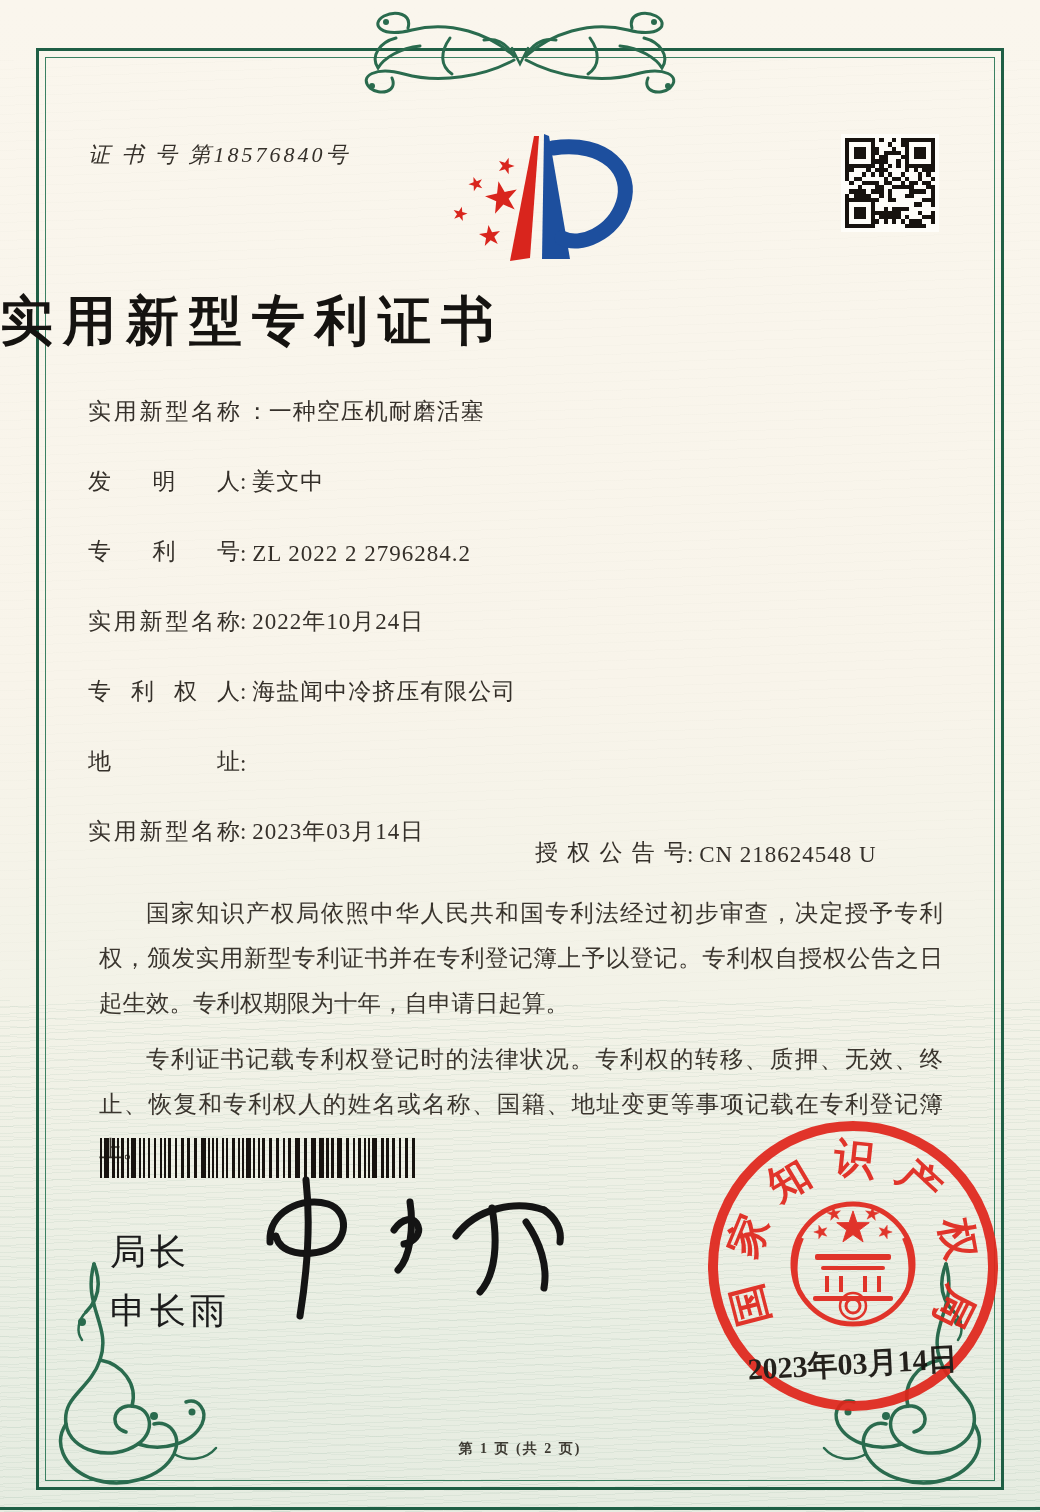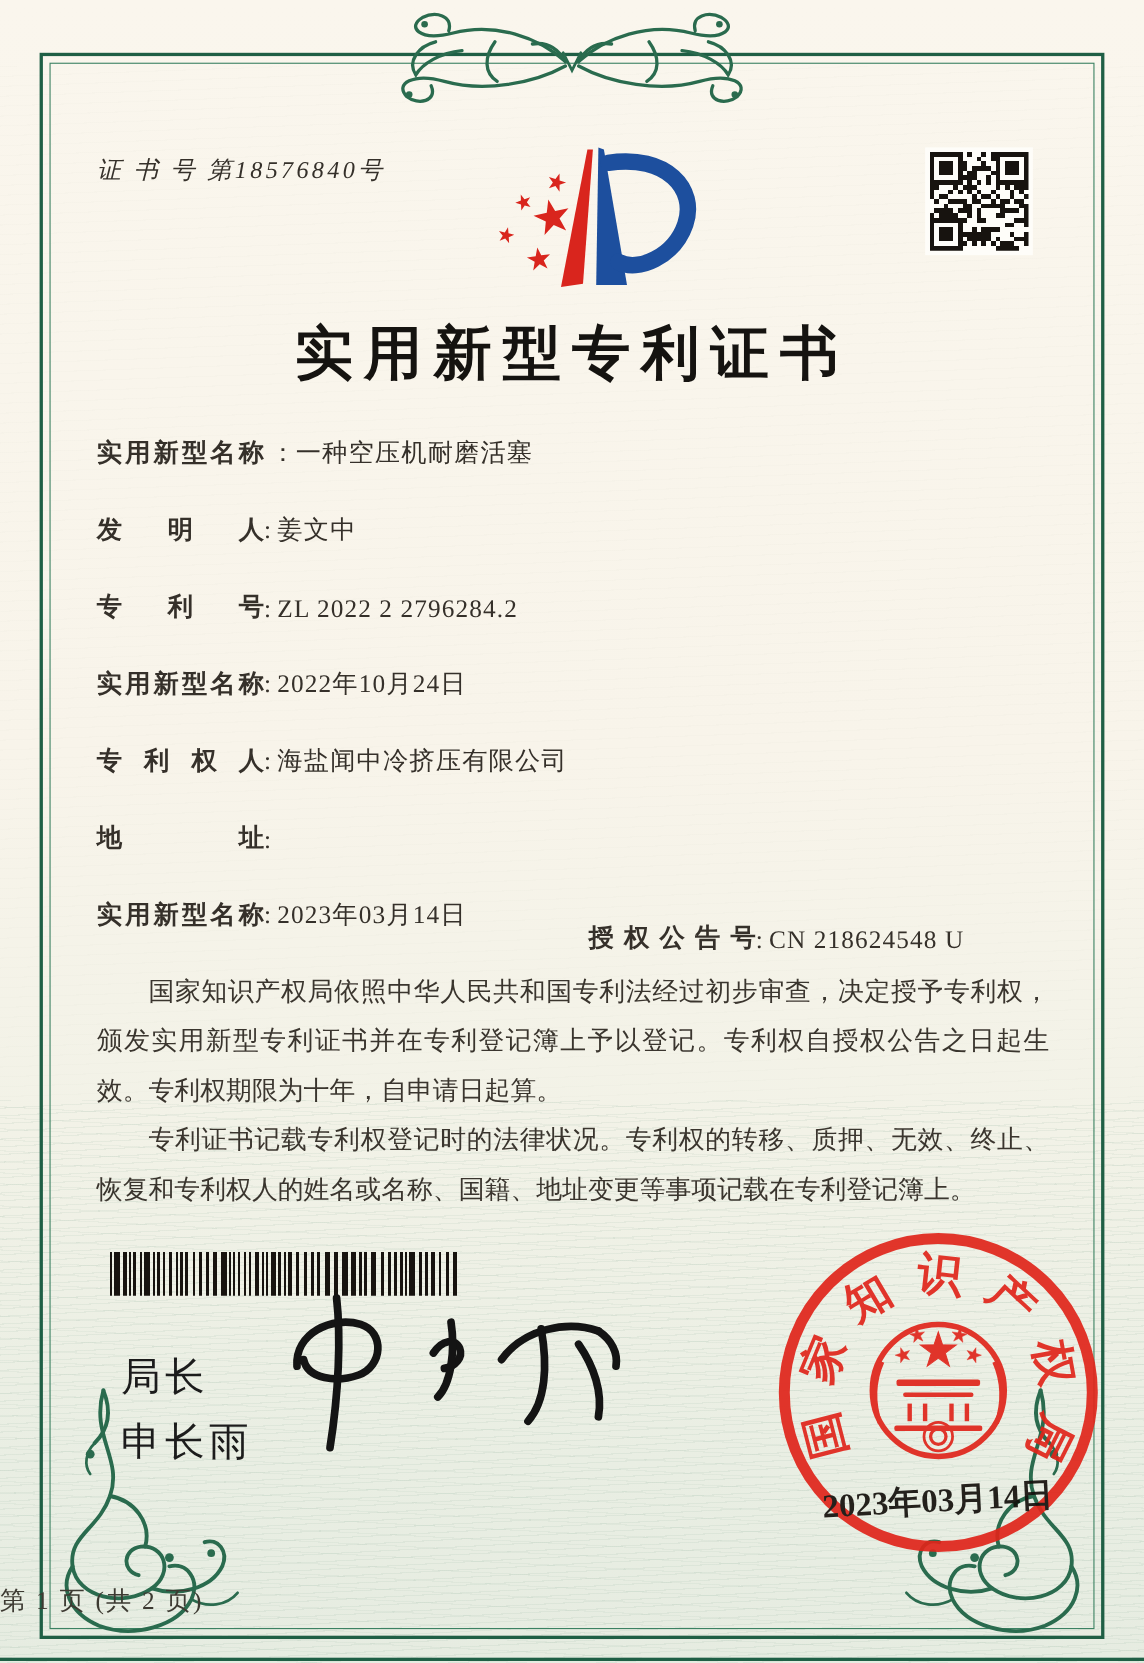--- a/index.html
+++ b/index.html
@@ -33,7 +33,7 @@
   .qr{position:absolute;left:841px;top:134px;width:98px;height:98px;background:#fefdf9;padding:4px;box-sizing:border-box;}
   .qr svg{width:100%;height:100%;shape-rendering:crispEdges;}
 
-  .title{position:absolute;left:0;width:100%;top:286px;text-align:center;
+  .title{position:absolute;left:0;width:100%;top:286px;
     font-size:53px;font-weight:700;letter-spacing:10px;color:#151310;}
 
   .fields{position:absolute;left:88px;top:396px;width:880px;font-size:23px;color:#35302a;}

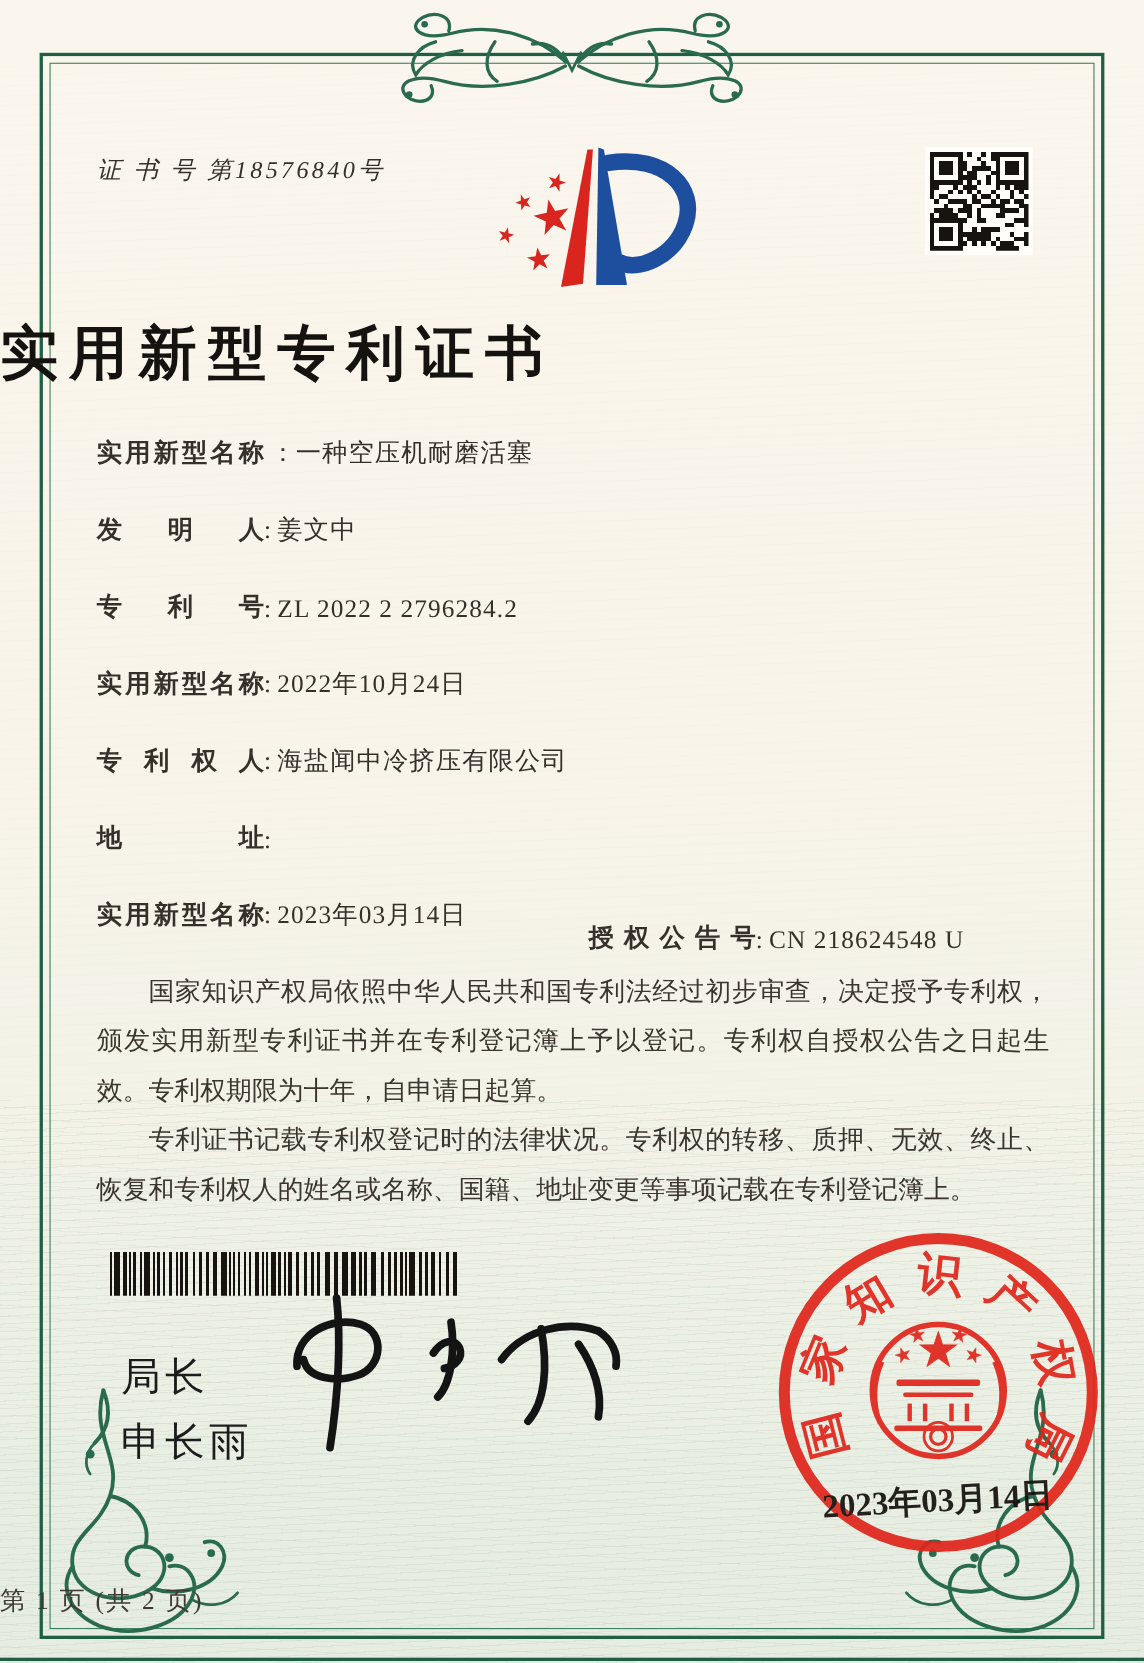--- a/index.html
+++ b/index.html
@@ -38,7 +38,7 @@
 
   .fields{position:absolute;left:88px;top:396px;width:880px;font-size:23px;color:#35302a;}
   .frow{position:absolute;left:0;white-space:nowrap;}
-  .flabel{display:inline-block;width:152px;text-align:justify;text-align-last:justify;vertical-align:bottom;font-weight:bold;}
+  .flabel{display:inline-block;width:152px;text-align:justify;text-align-last:justify;vertical-align:bottom;}
   .fcolon{white-space:pre;}
   .fvalue{letter-spacing:1px;}
   .fgroup2{position:absolute;left:447px;top:0;margin-top:21px;}

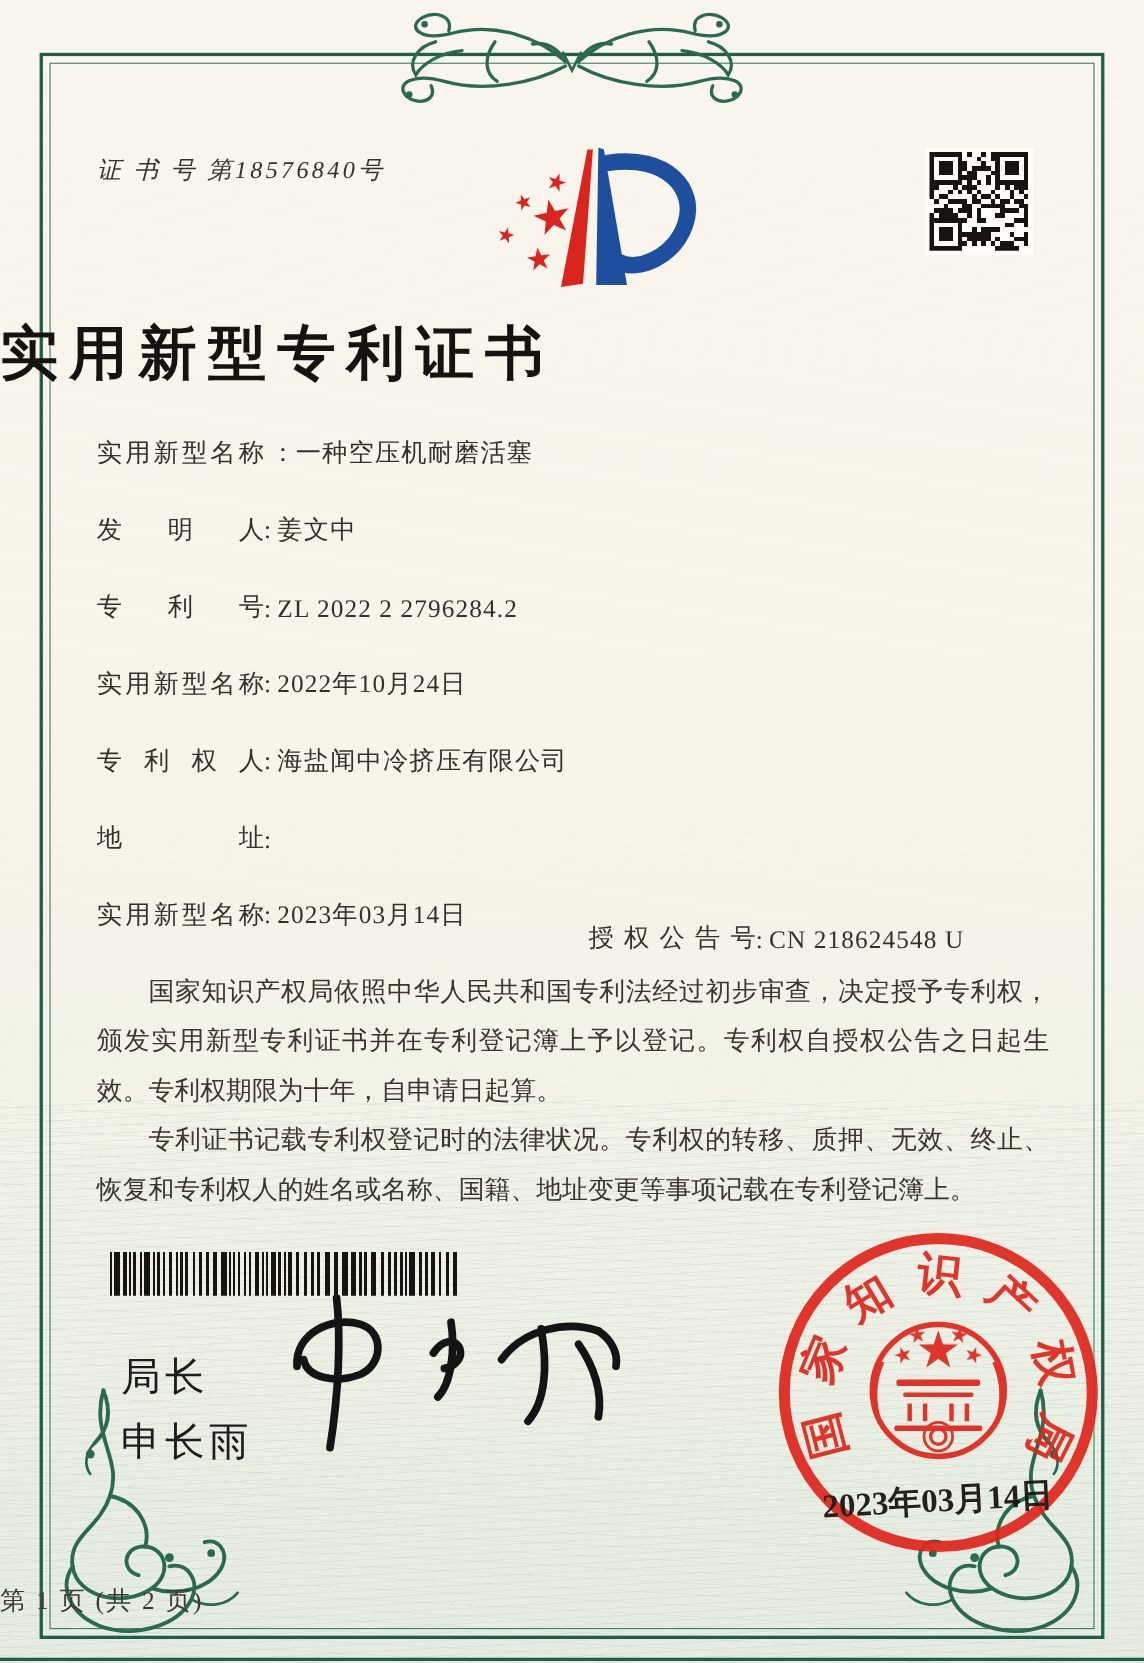--- a/index.html
+++ b/index.html
@@ -45,7 +45,7 @@
 
   .paras{position:absolute;left:88px;top:880px;width:866px;font-size:23.5px;line-height:45px;
     color:#3a352e;text-align:justify;}
-  .paras p{margin:0;text-indent:2em;font-family:Liberation Serif, serif;}
+  .paras p{margin:11px;text-indent:2em;font-family:Liberation Serif, serif;}
 
   .barcode{position:absolute;left:100px;top:1138px;width:318px;height:40px;}
   .barcode svg{width:100%;height:100%;shape-rendering:crispEdges;}

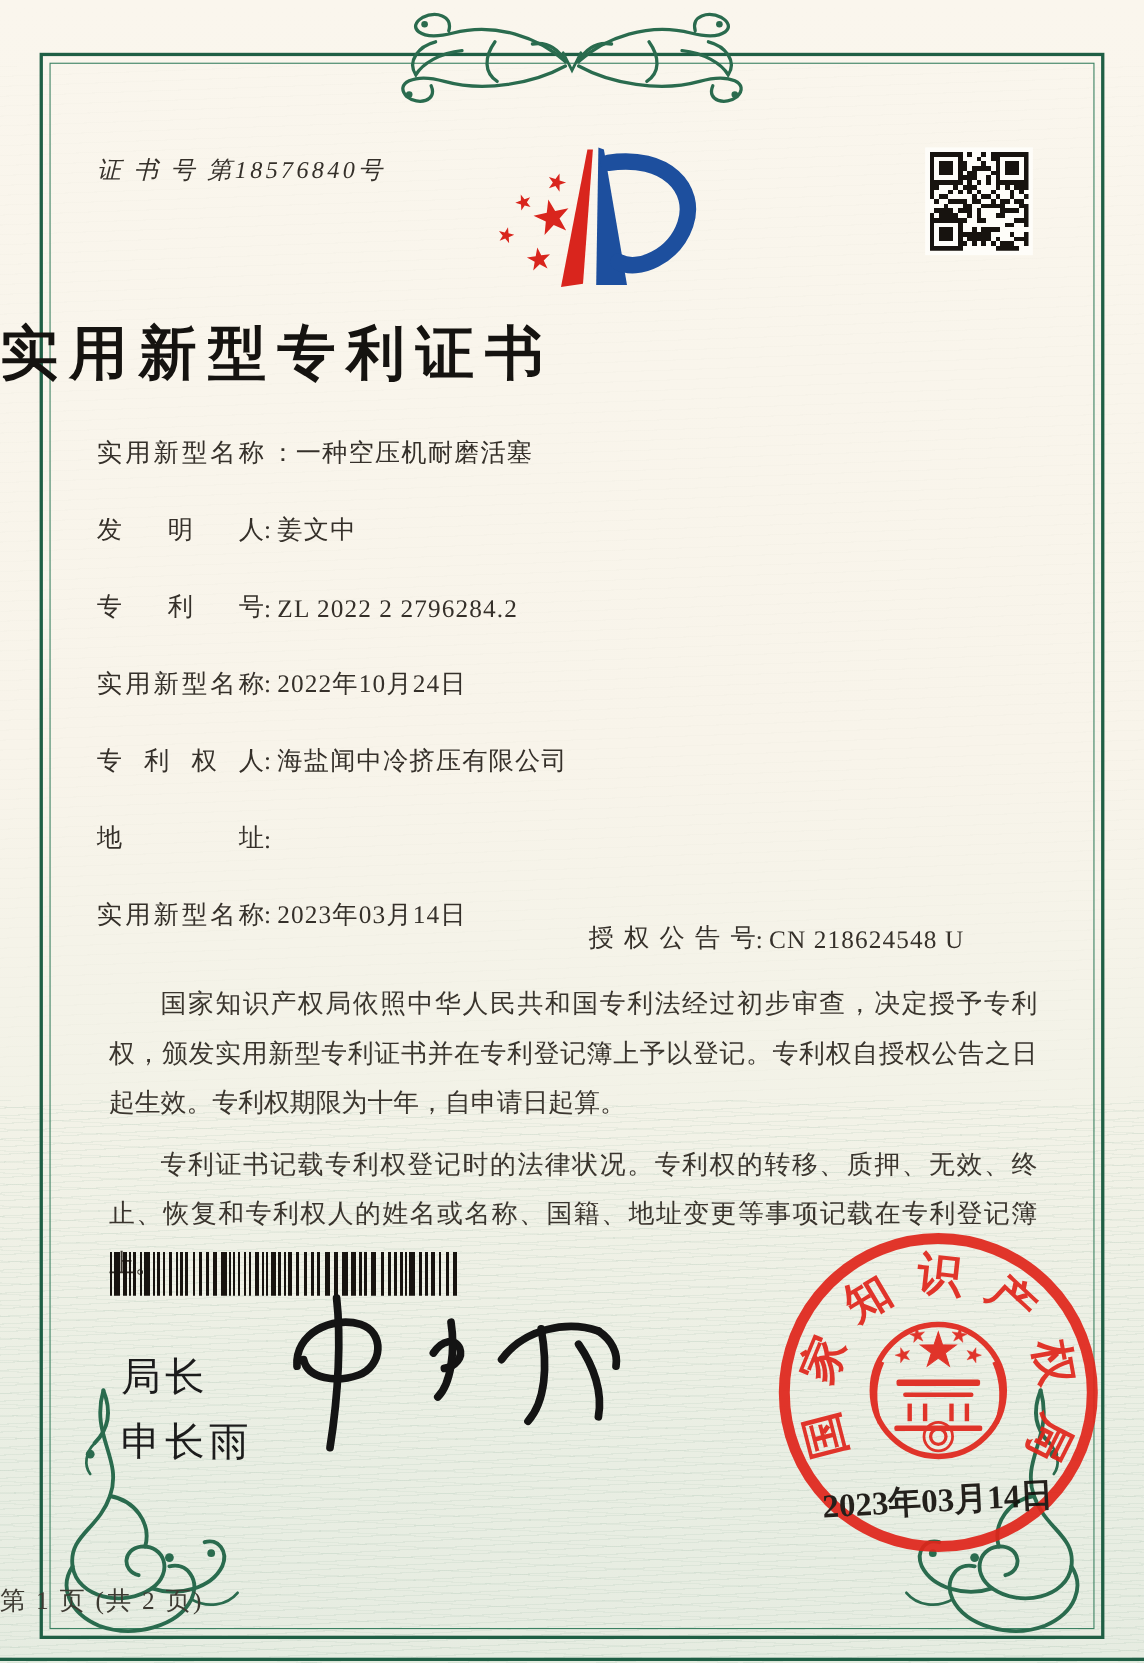--- a/index.html
+++ b/index.html
@@ -56,8 +56,8 @@
   .signature{position:absolute;left:244px;top:1166px;}
 
   .seal{position:absolute;left:690px;top:1116px;width:326px;height:302px;}
-  .footer{position:absolute;left:0;width:100%;top:1440px;text-align:left;font-size:23px;
-    letter-spacing:2px;color:#3d3a32;}
+  .footer{position:absolute;left:0;width:100%;top:1440px;text-align:center;font-size:14px;
+    letter-spacing:2px;color:#3d3a32;font-weight:bold;}
 </style>
 </head>
 <body>

